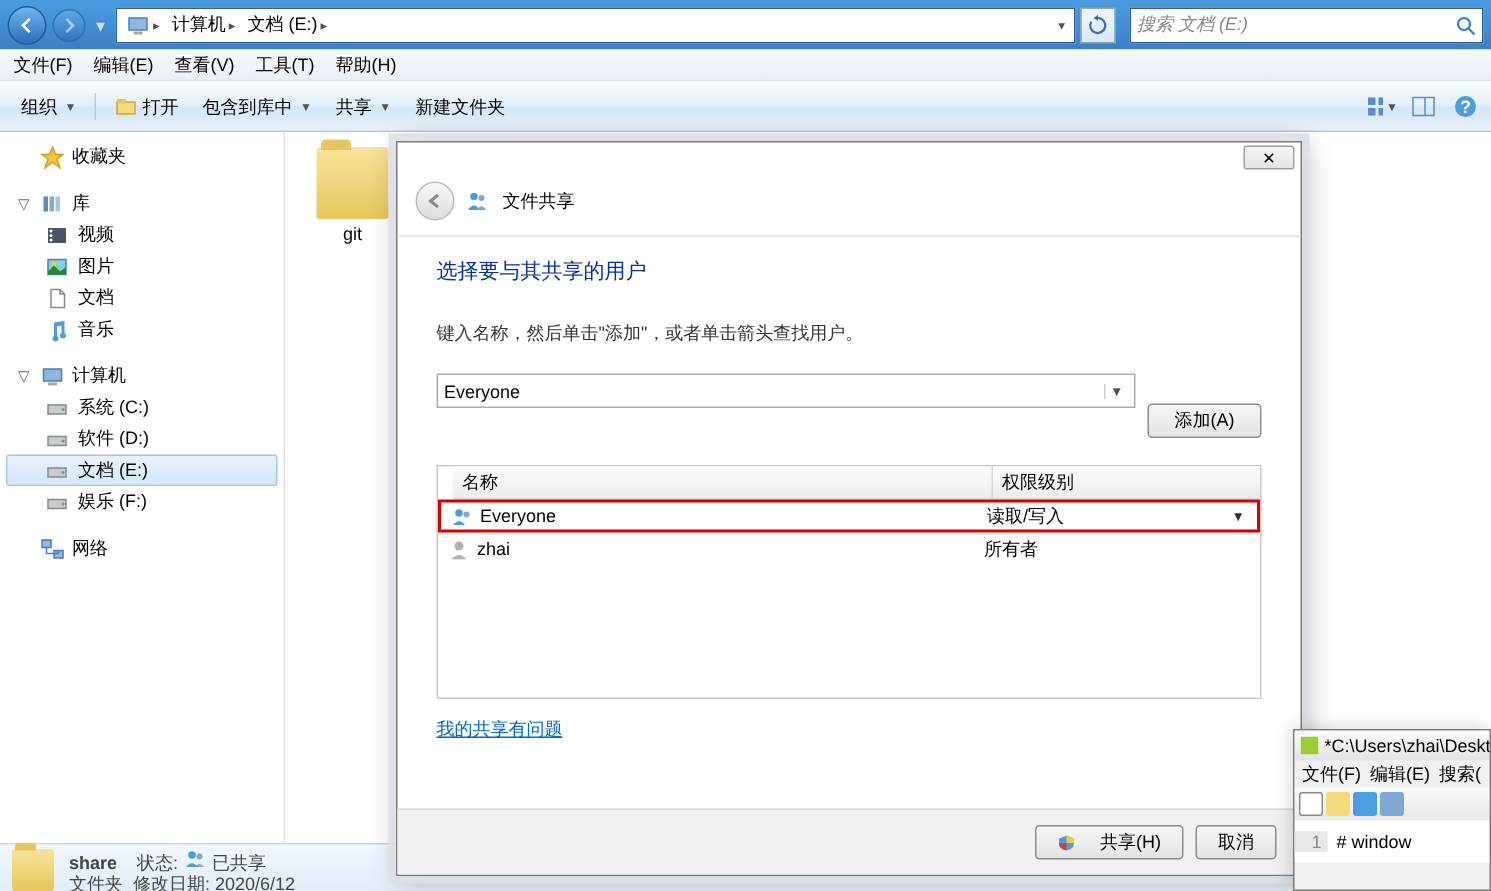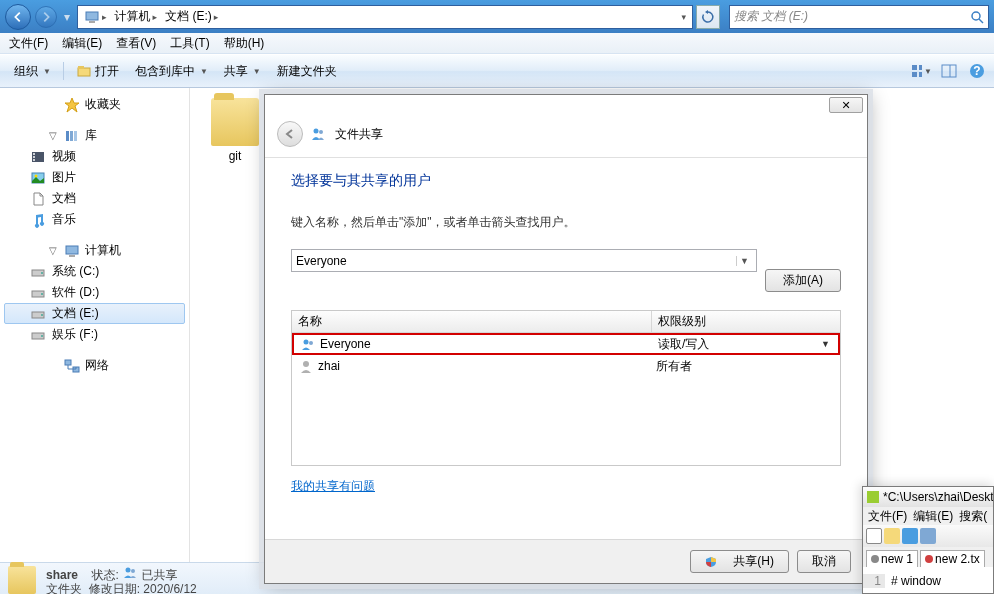--- a/index.html
+++ b/index.html
@@ -15,7 +15,7 @@
 .addr-seg { padding: 0 4px; display: flex; align-items: center; gap: 2px; height: 100%; }
 .addr-seg .tri { font-size: 9px; color: #555; }
 .addr-refresh { width: 24px; height: 24px; background: linear-gradient(#f0f5fb, #dce7f2); border: 1px solid #8aa; display: flex; align-items: center; justify-content: center; margin-left: -1px; }
-.search-bar { width: 260px; height: 24px; background: #fff; border: 1px solid #2f5f9e; display: flex; align-items: center; padding: 0 4px; color: #888; margin-left: 5px; justify-content: space-between; }
+.search-bar { width: 236px; height: 24px; background: #fff; border: 1px solid #2f5f9e; display: flex; align-items: center; padding: 0 4px; color: #888; margin-left: 5px; justify-content: space-between; }
 .search-bar .sicon { margin-left: auto; color: #4a7; }
 
 

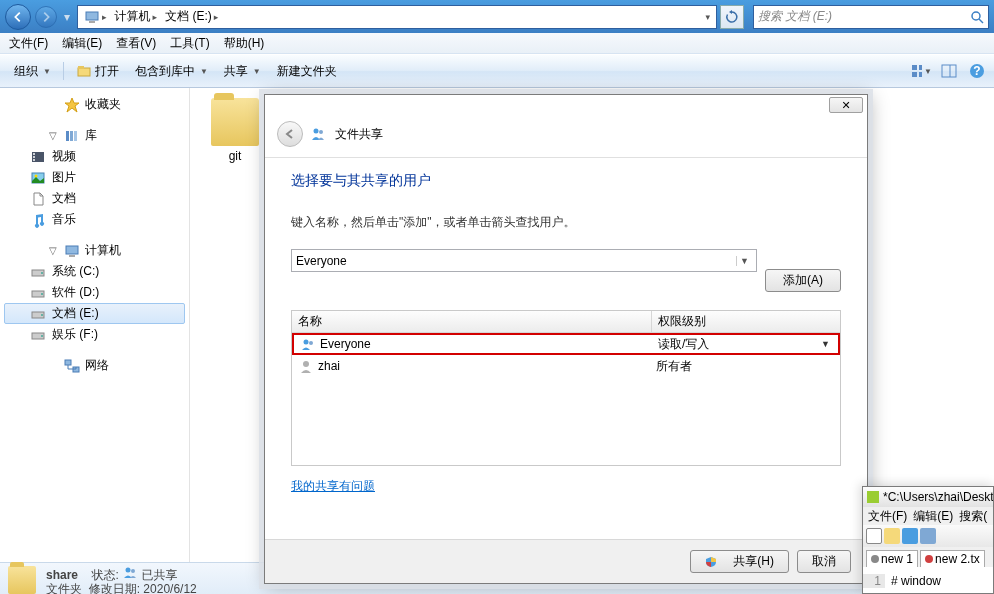--- a/index.html
+++ b/index.html
@@ -34,7 +34,7 @@
 .main { display: flex; height: 474px; }
 .sidebar { width: 190px; background: #fff; border-right: 1px solid #e3e3e3; padding: 6px 0; overflow: hidden; }
 .side-group { margin-bottom: 10px; }
-.side-head { display: flex; align-items: center; gap: 5px; padding: 2px 6px 2px 12px; margin-left: 37px; }
+.side-head { display: flex; align-items: center; gap: 5px; padding: 2px 6px 2px 12px; }
 .side-head .exp { width: 10px; font-size: 10px; color: #666; }
 .side-item { display: flex; align-items: center; gap: 6px; padding: 2px 6px 2px 30px; cursor: default; }
 .side-item.sel { background: linear-gradient(#e8f1fb, #d4e7fb); border: 1px solid #9ec7f0; border-radius: 2px; margin: 0 4px; padding: 1px 2px 1px 25px; }

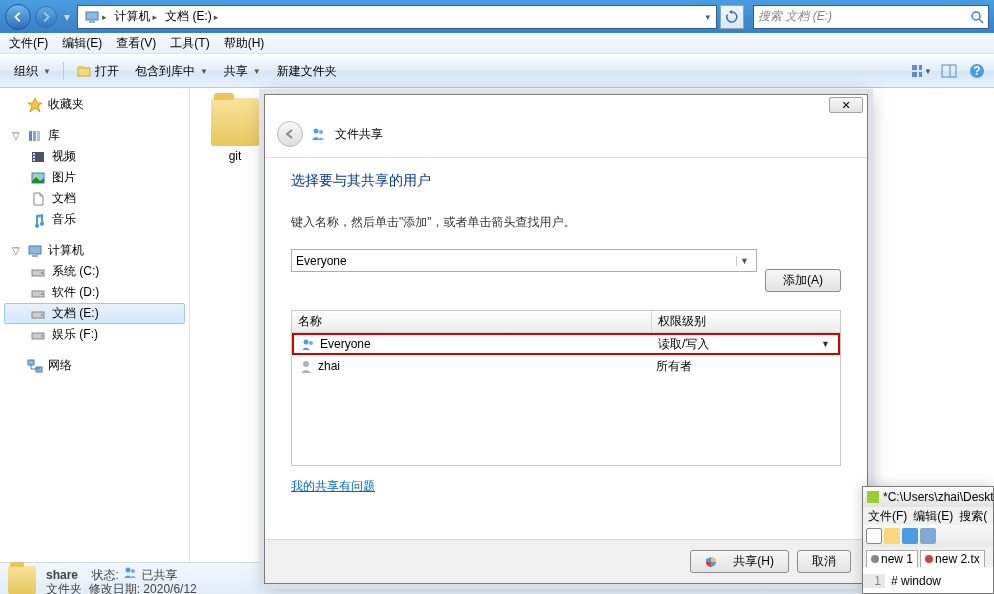--- a/index.html
+++ b/index.html
@@ -66,7 +66,7 @@
 .add-btn { width: 76px; height: 23px; background: linear-gradient(#f6f6f6,#e3e3e3); border: 1px solid #8c8c8c; border-radius: 3px; cursor: pointer; margin-top: 20px; }
 
 .perm-table { border: 1px solid #c9c9c9; height: 156px; }
-.perm-hdr { display: flex; background: linear-gradient(#fdfdfd,#ececec); border-bottom: 1px solid #d6d6d6; height: 22px; align-items: center; }
+.perm-hdr { display: flex; background: linear-gradient(#fdfdfd,#ececec); border-bottom: 1px solid #d6d6d6; height: 22px; align-items: center; margin-left: 10px; }
 .perm-hdr .c1 { width: 360px; padding-left: 6px; border-right: 1px solid #d6d6d6; height: 100%; display: flex; align-items: center; }
 .perm-hdr .c2 { flex: 1; padding-left: 6px; }
 .perm-row { display: flex; height: 22px; align-items: center; padding: 0 2px; }

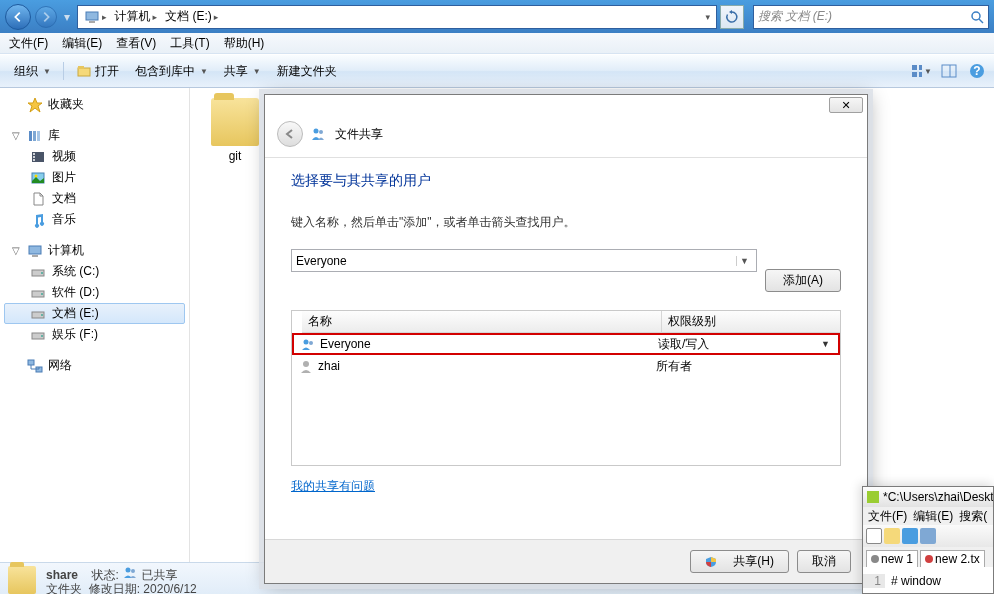--- a/index.html
+++ b/index.html
@@ -458,16 +458,6 @@
     <div class="tb" style="background:#4a9de0"></div>
     <div class="tb" style="background:#7fa8d4"></div>
   </div>
-  <div class="npp-tabs">
-    <div class="npp-tab">
-        <span class="dot" style="background:#888"></span>
-        <span>new 1</span>
-      </div>
-    <div class="npp-tab">
-        <span class="dot" style="background:#d04040"></span>
-        <span>new 2.tx</span>
-      </div>
-  </div>
   <div class="npp-body">
     <div class="gutter">1</div>
     <div class="code"># window</div>

